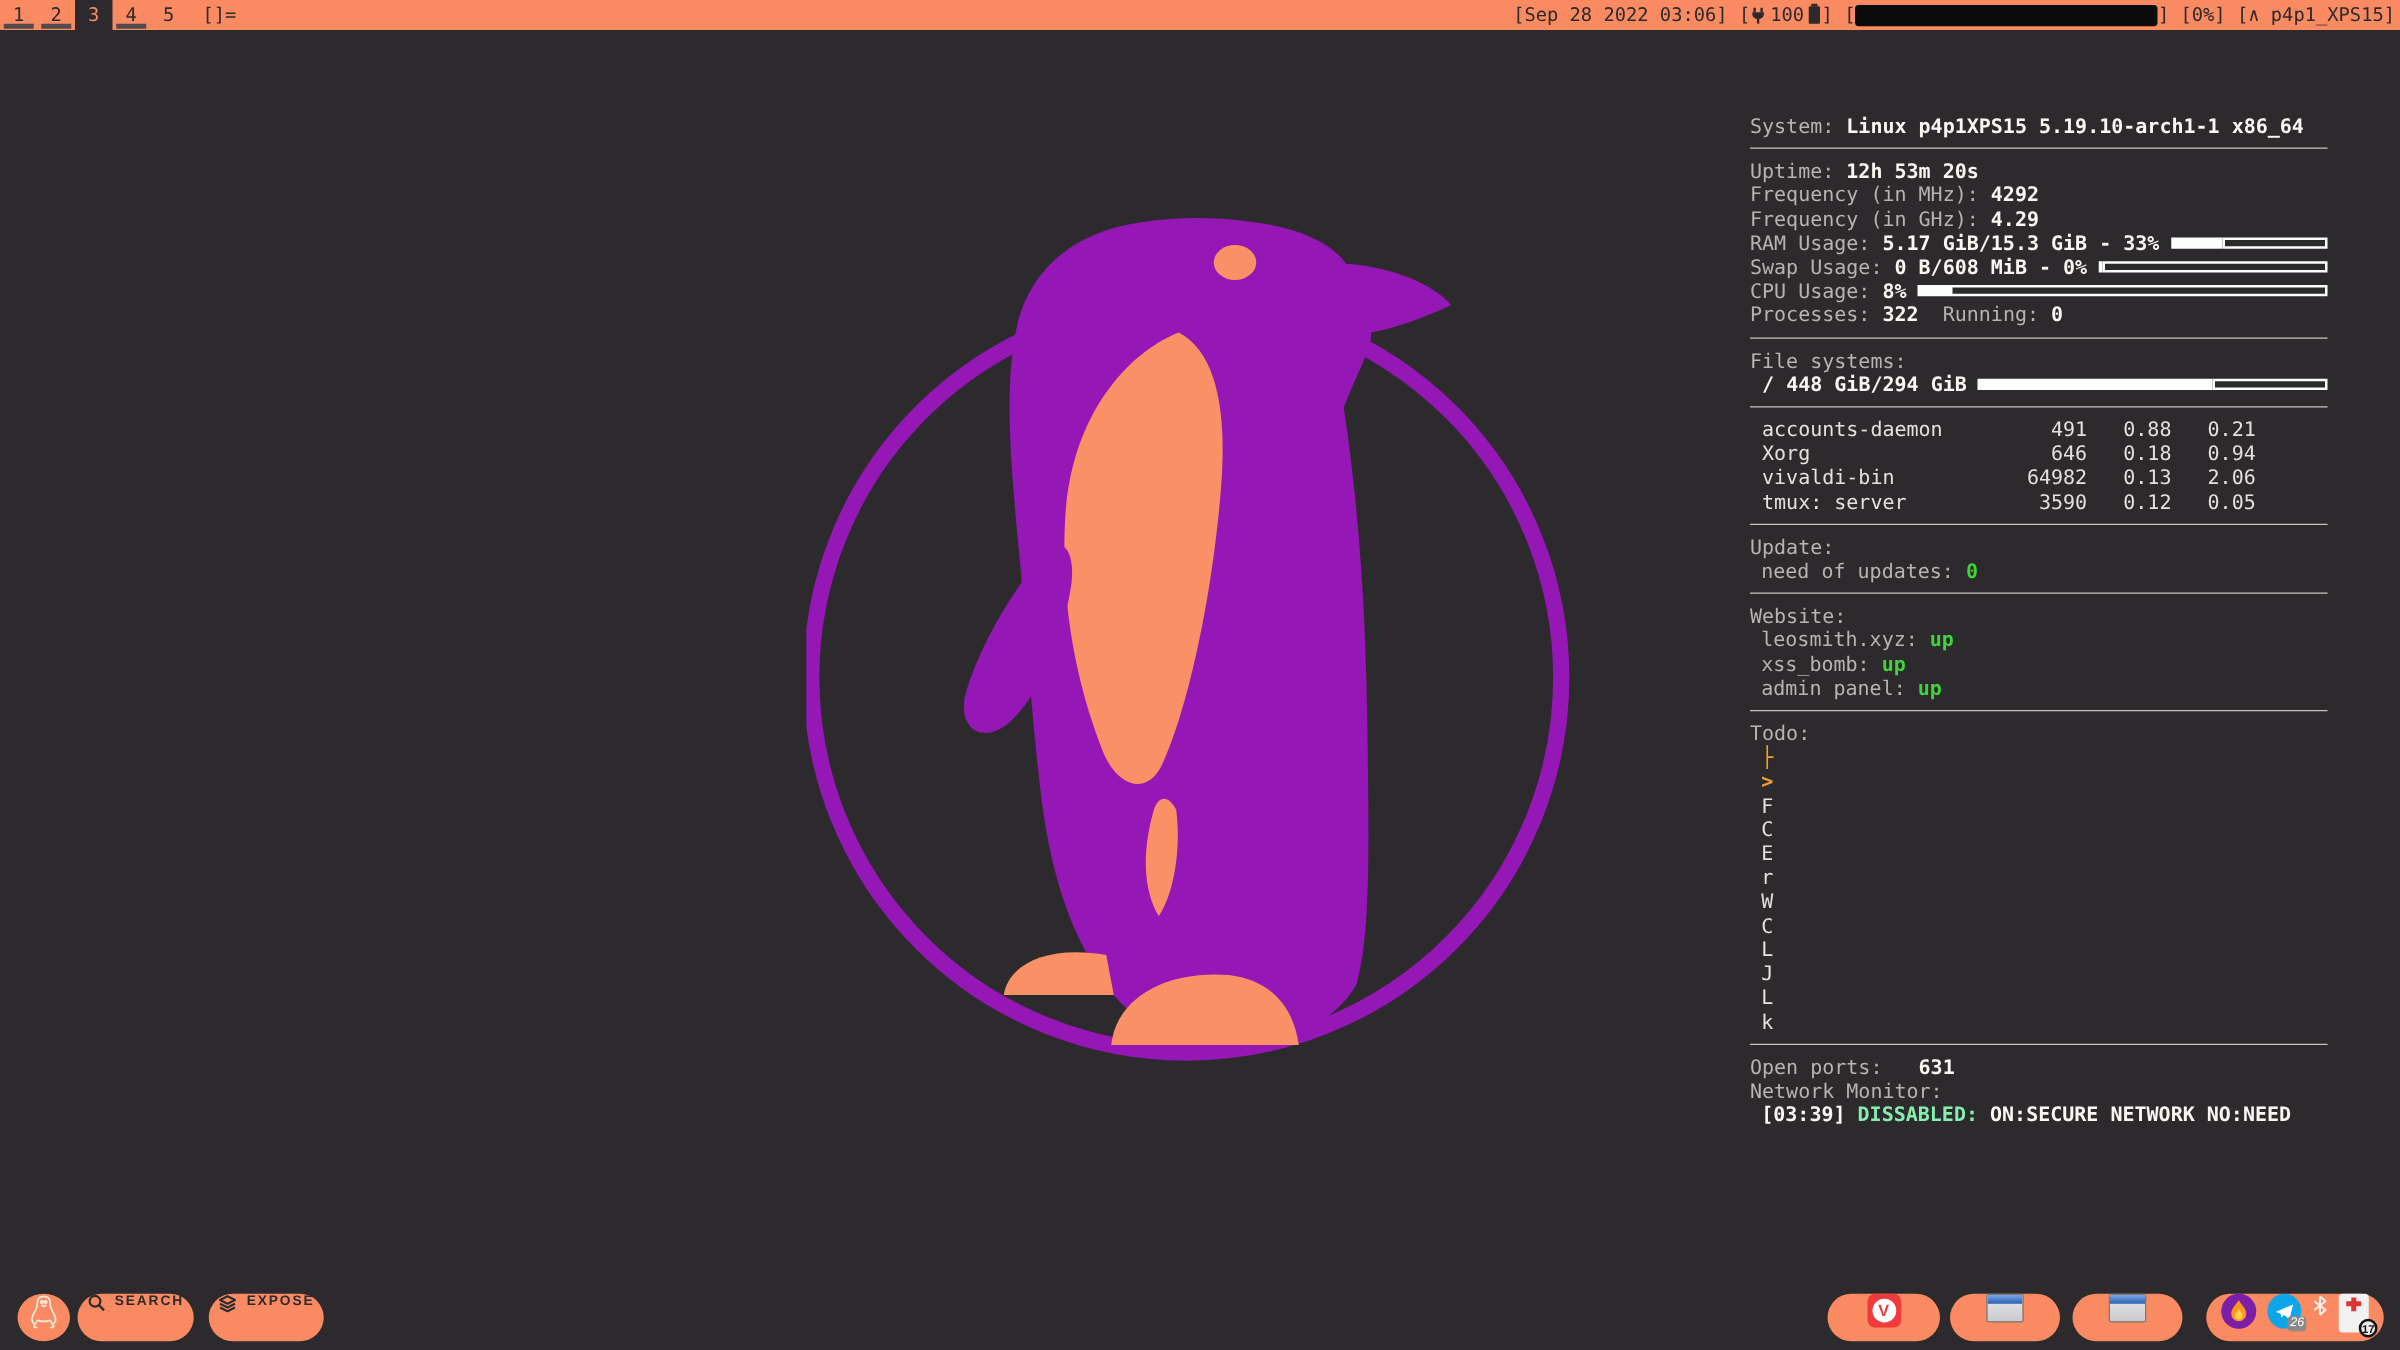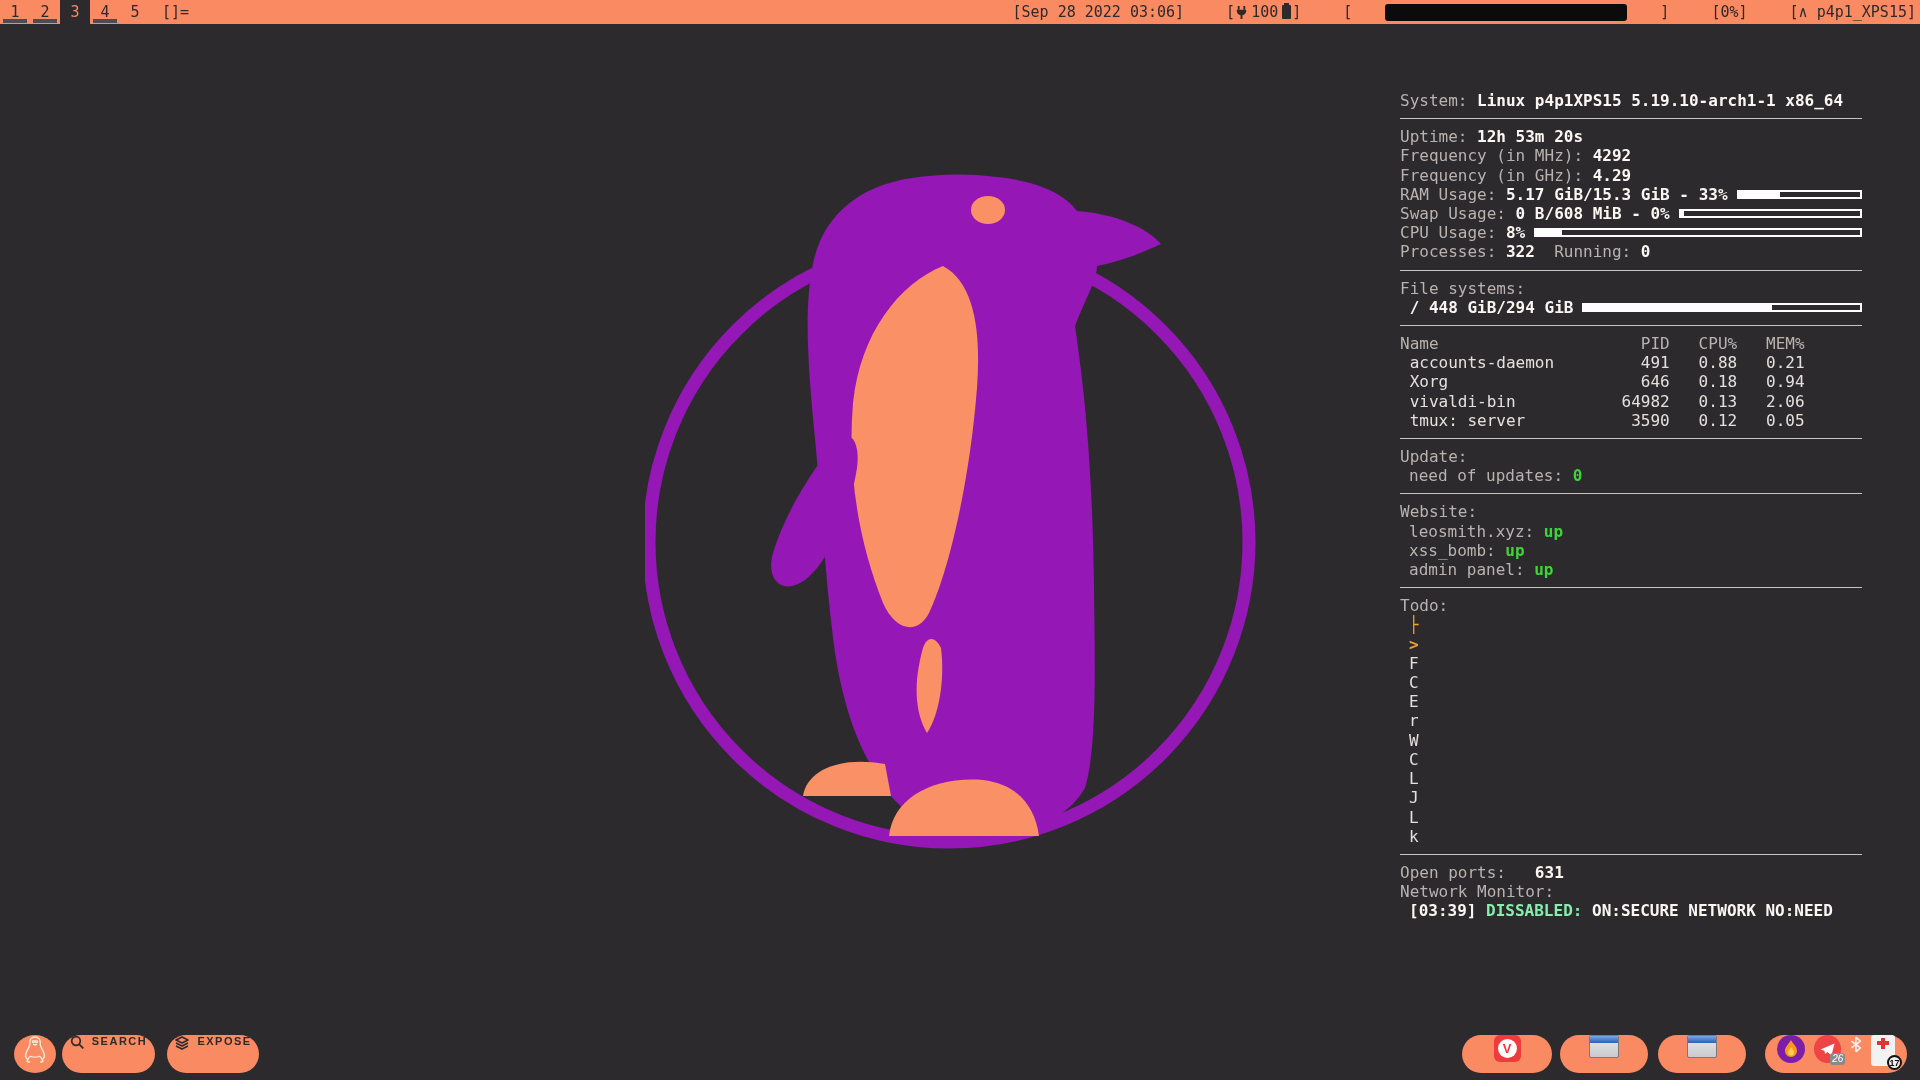--- a/index.html
+++ b/index.html
@@ -14,7 +14,7 @@
   .tag.occupied::after { content:""; position:absolute; left:3px; right:3px; bottom:1px; height:4px; background:#4f4b4e; }
   .tag.active { background:#2d2a2e; color:#f98a61; }
   .layout-symbol { margin-left:12px; }
-  .status { position:absolute; right:4px; top:0; height:24px; display:flex; align-items:center; white-space:pre;gap:33px; }
+  .status { position:absolute; right:4px; top:0; height:24px; display:flex; align-items:center; white-space:pre; }
   .batt-body { display:inline-block; width:9px; height:14px; background:#2d2a2e; border-radius:1px; position:relative; margin:0 1px 0 4px; }
   .batt-body::before { content:""; position:absolute; top:-2px; left:2px; width:5px; height:2px; background:#2d2a2e; }
   .redact { display:inline-block; width:242px; height:17px; background:#0b0b0b; border-radius:3px; vertical-align:middle; }

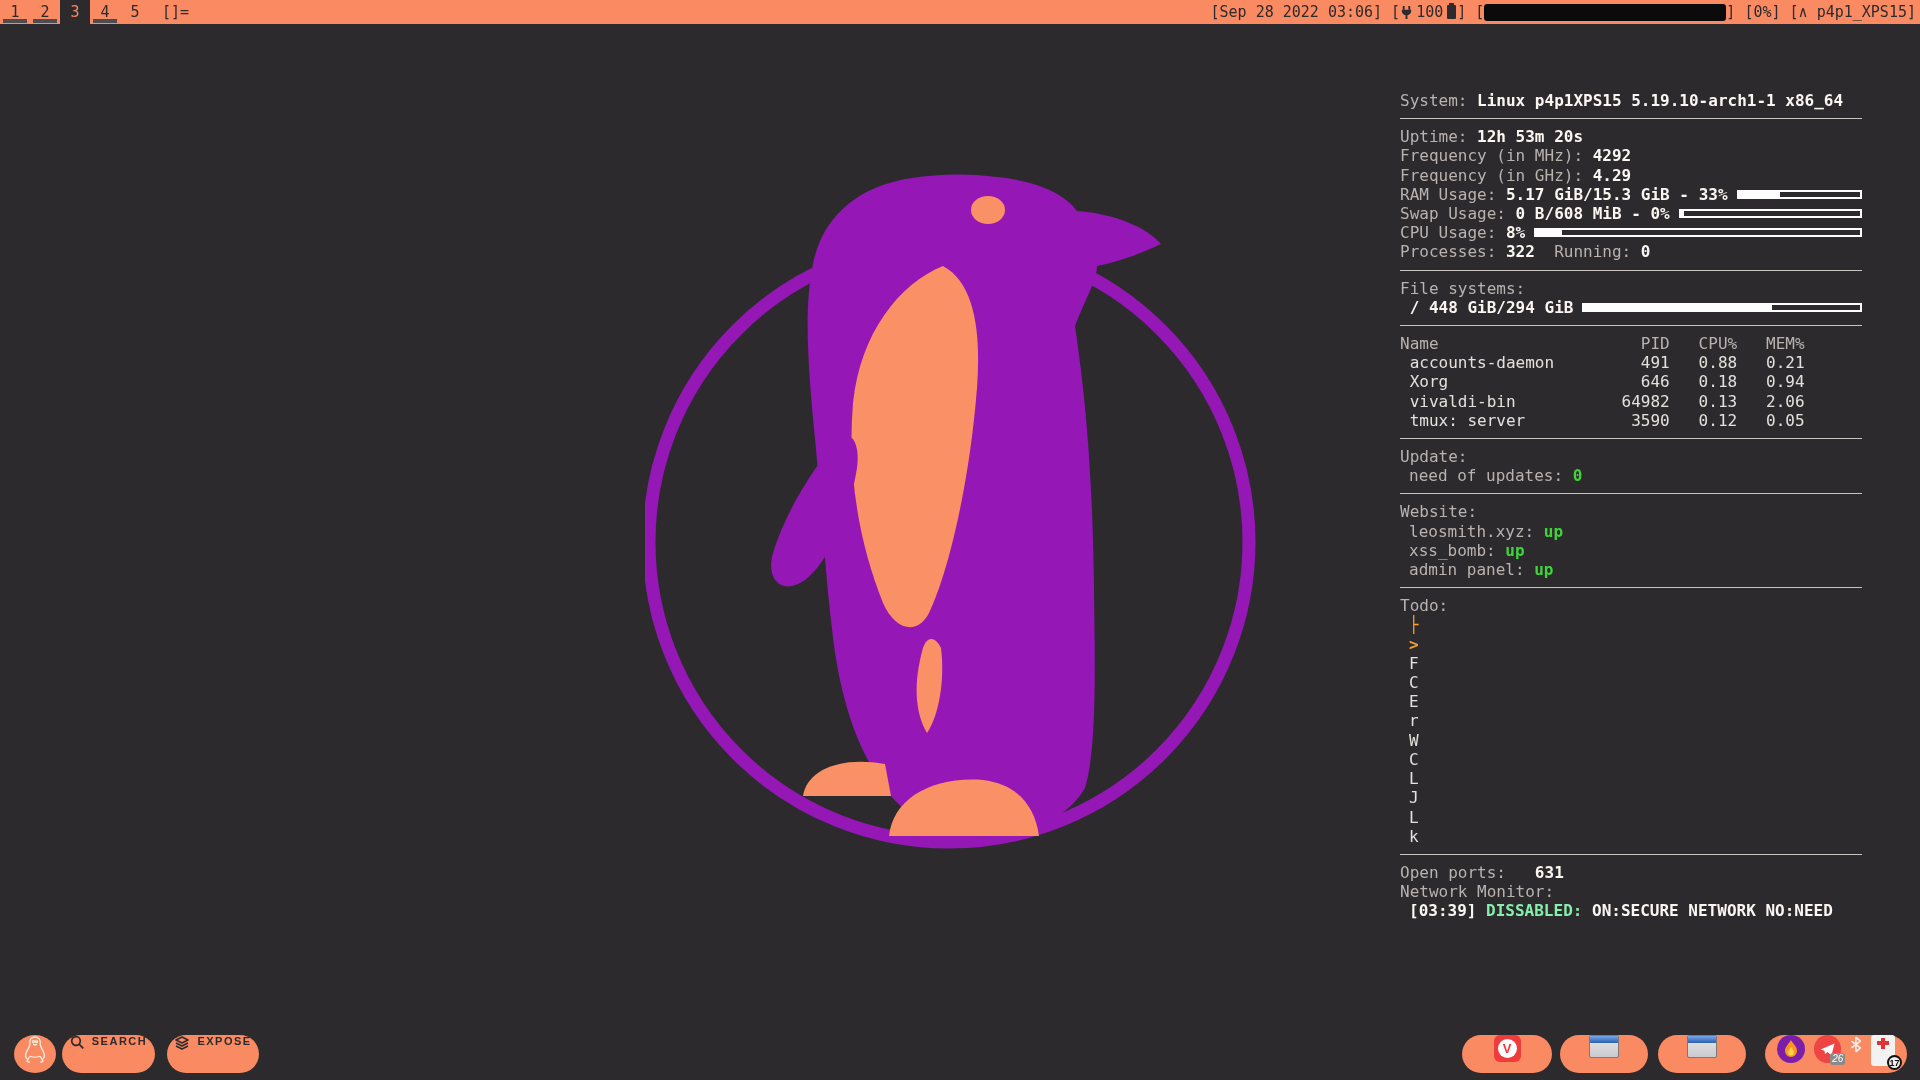--- a/index.html
+++ b/index.html
@@ -169,9 +169,6 @@
     <span class="gaugebar"><span class="fill" style="width: 67%;"></span><span class="rest"></span></span>
   </div>
   <hr>
-  <div class="row">
-    <span class="lbl">Name                     PID   CPU%   MEM%</span>
-  </div>
   <div class="row"><span class="dim"> accounts-daemon         491   0.88   0.21</span></div>
   <div class="row"><span class="dim"> Xorg                    646   0.18   0.94</span></div>
   <div class="row"><span class="dim"> vivaldi-bin           64982   0.13   2.06</span></div>

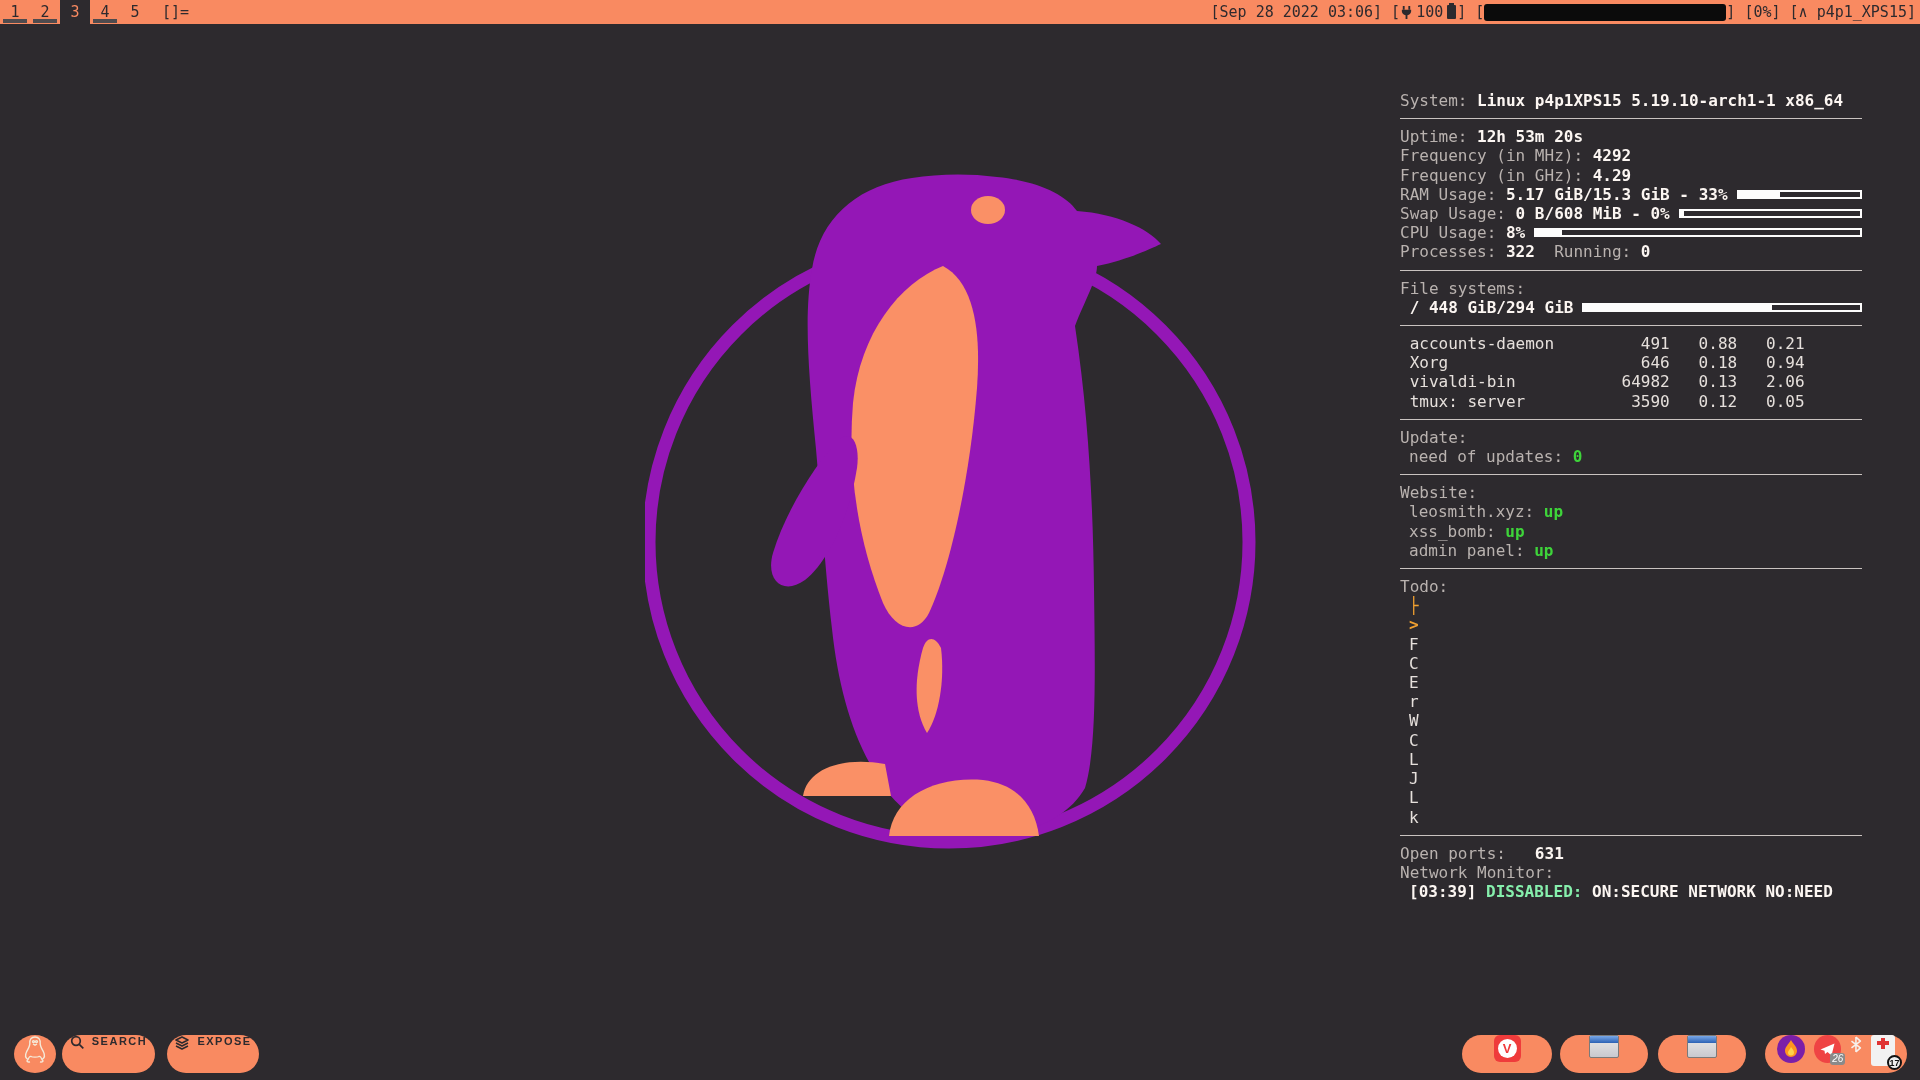--- a/index.html
+++ b/index.html
@@ -268,7 +268,7 @@
       <path d="M8 7 C9.5 9.5 11 10 11 12.5 A3 3 0 0 1 5 12.5 C5 10.5 7 9.5 8 7 Z" fill="#ffd24a"></path>
     </svg>
   </span>
-  <span class="tray-circle" style="background:#ef4444;font-style:italic;">
+  <span class="tray-circle" style="background:#0ea5e9;font-style:italic;">
     <svg width="15" height="13" viewBox="0 0 15 13">
         <path d="M0.5 6.5 L14.5 0.5 L11.5 12.5 L7.5 9 L5 11 L4.5 7.8 Z" fill="#fff"></path>
       </svg>

